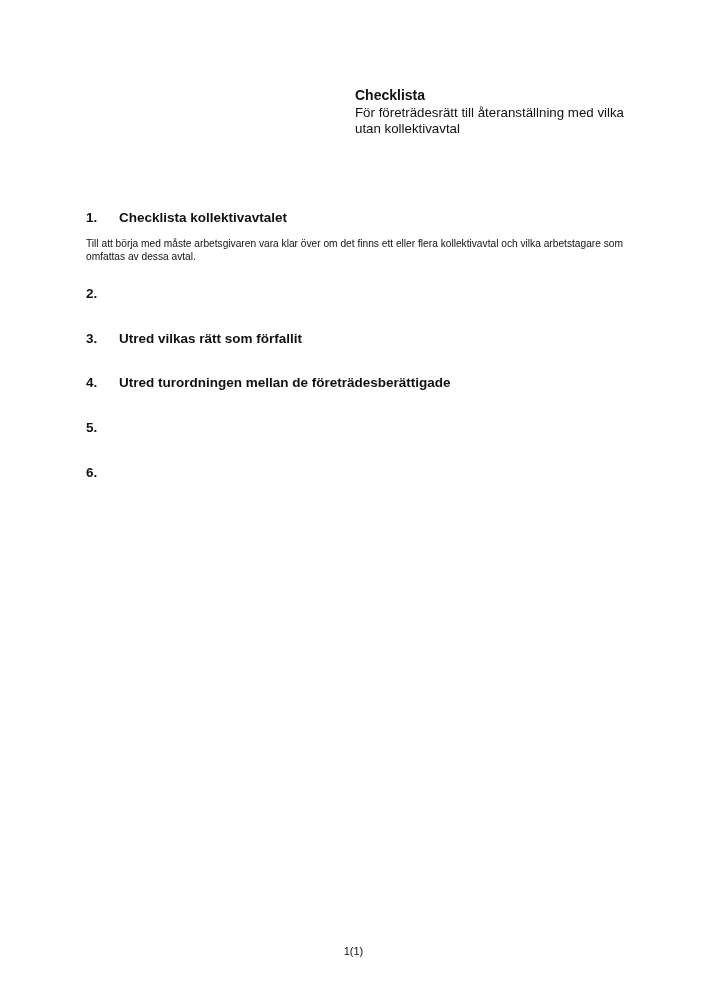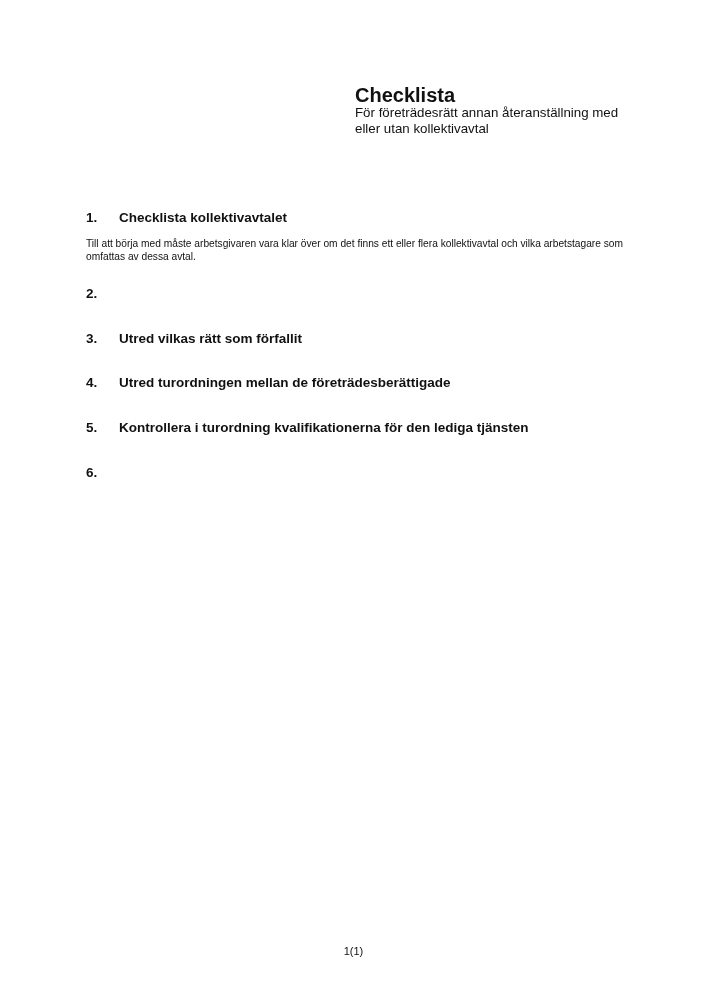--- a/index.html
+++ b/index.html
@@ -6,7 +6,7 @@
   body { width: 707px; height: 1000px; position: relative; overflow: hidden;
          font-family: "Liberation Sans", sans-serif; color: #111; }
   .header { position: absolute; left: 355px; top: 86px; }
-  .title { font-weight: bold; font-size: 20px; line-height: 19px; }
+  .title { font-weight: bold; font-size: 14px; line-height: 19px; }
   .subtitle { font-size: 13.3px; line-height: 16px; width: 270px; }
   .item { position: absolute; left: 86px; width: 560px; }
   .item-head { display: flex; font-weight: bold; font-size: 13.5px; line-height: 17px; }

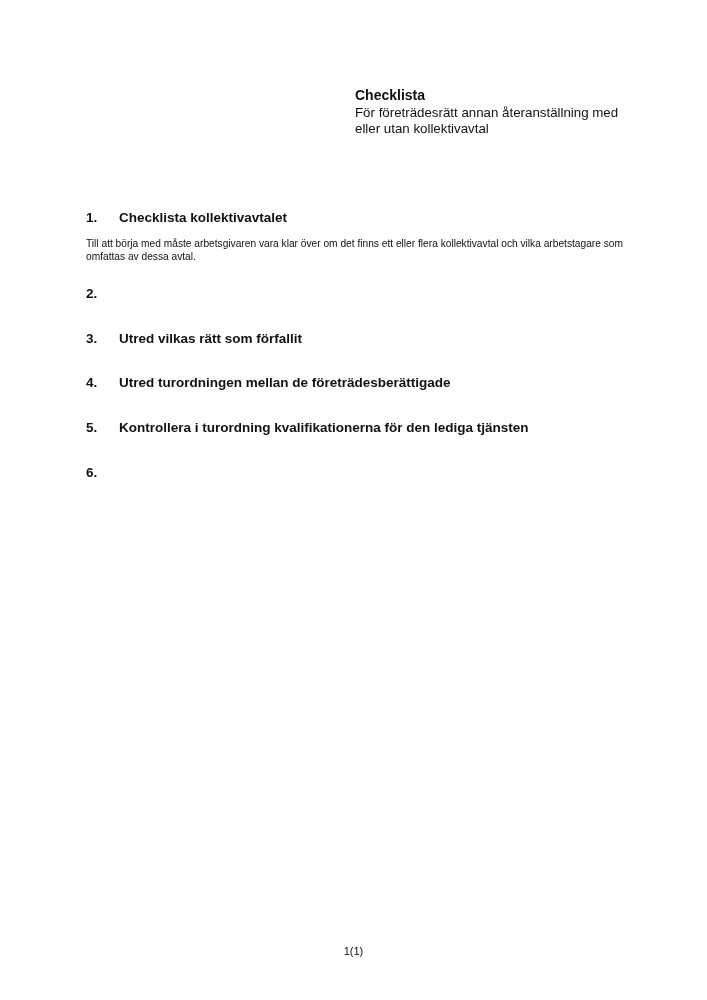--- a/index.html
+++ b/index.html
@@ -19,7 +19,7 @@
 
 <div class="header">
   <div class="title">Checklista</div>
-  <div class="subtitle">För företrädesrätt annan återanställning med eller utan kollektivavtal</div>
+  <div class="subtitle">För företrädesrätt till återanställning med vilka utan kollektivavtal</div>
 </div>
 
 <div class="item" style="top:209px;">

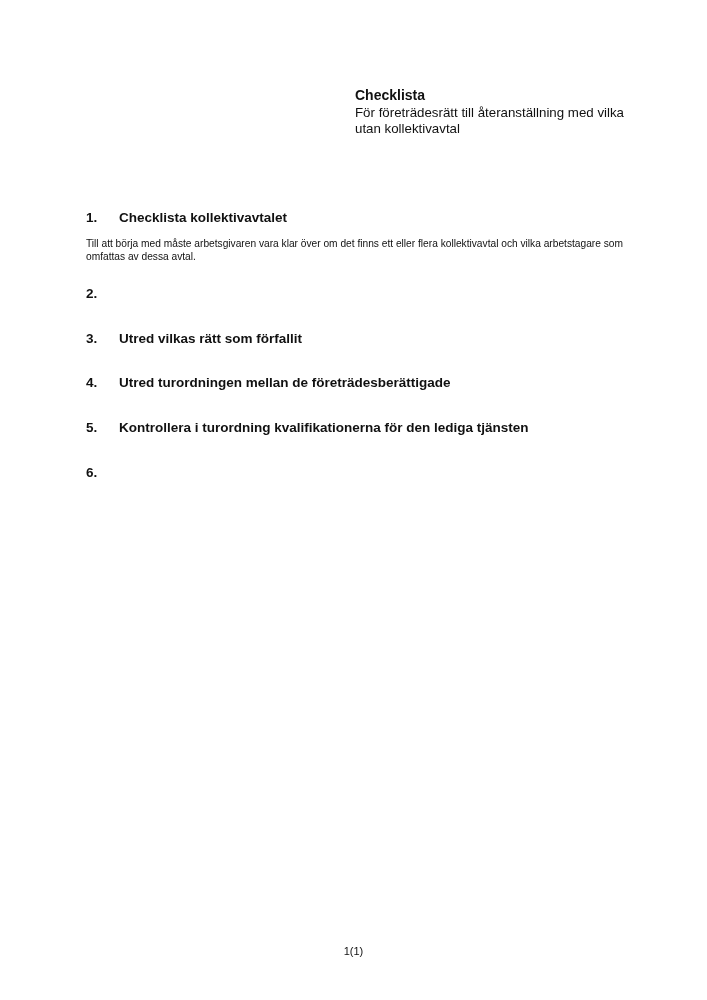--- a/index.html
+++ b/index.html
@@ -53,7 +53,6 @@
 <div class="item" style="top:419px;">
   <div class="item-head">
       <span class="num">5.</span>
-      <span>Kontrollera i turordning kvalifikationerna för den lediga tjänsten</span>
     </div>
 </div>
 

